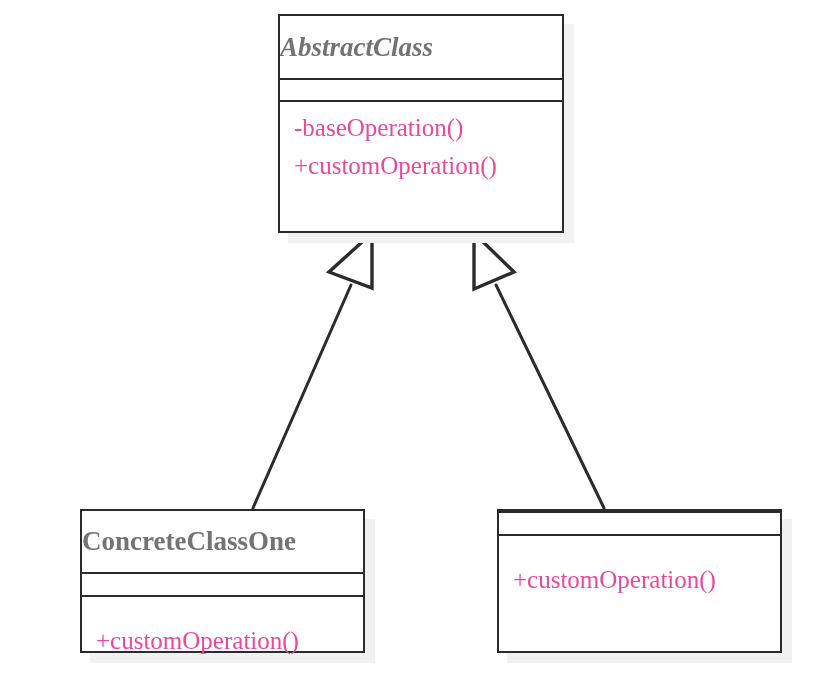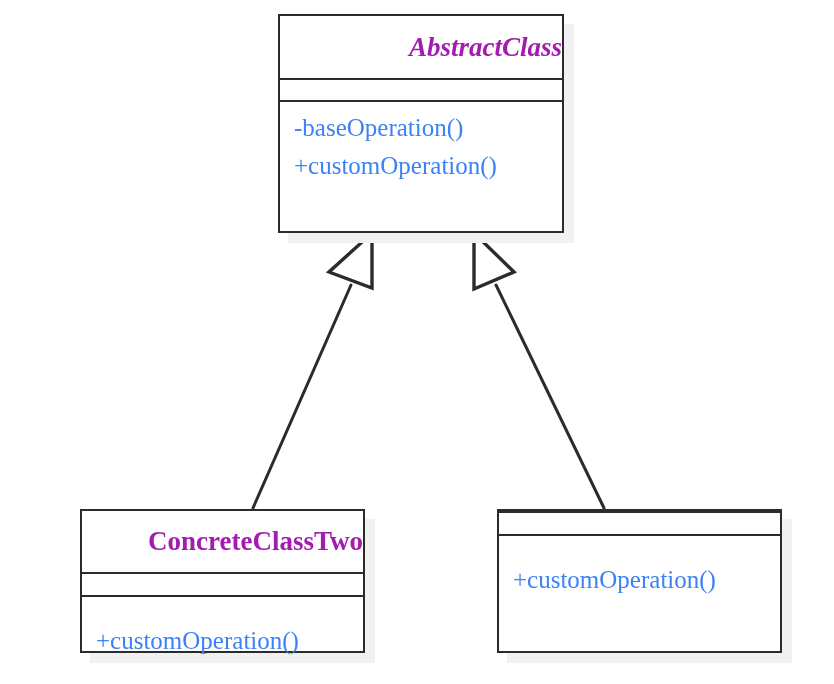--- a/index.html
+++ b/index.html
@@ -36,8 +36,8 @@
     box-shadow: 10px 10px 0 0 #f1f1f1;
   }
   .uml-name {
-    text-align: right;
-    color: #a21caf;
+    text-align: left;
+    color: #737373;
     white-space: nowrap;
     overflow: hidden;
   }

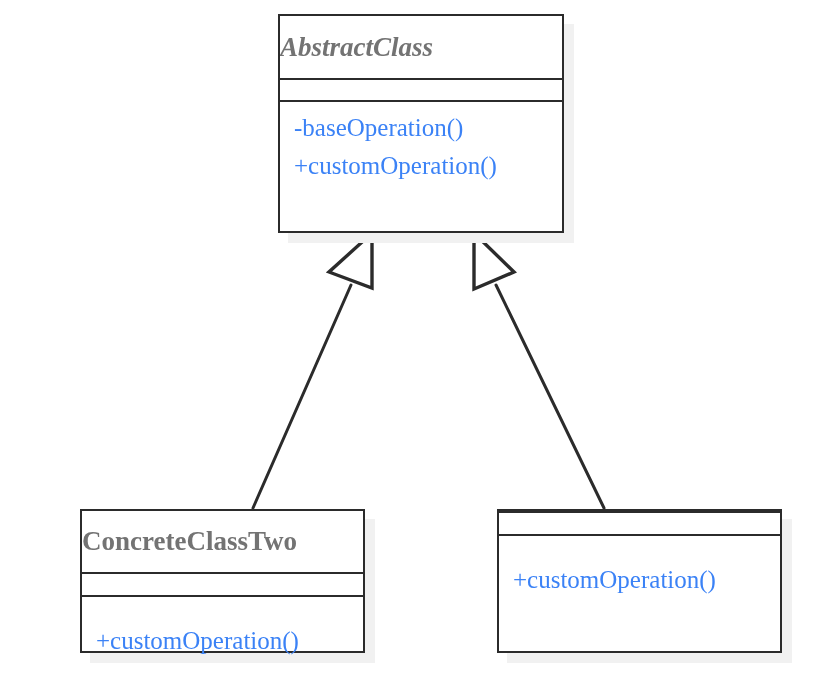--- a/index.html
+++ b/index.html
@@ -53,7 +53,7 @@
     box-sizing: border-box;
   }
   .uml-member {
-    color: #3b82f6;
+    color: #ec4899;
     white-space: nowrap;
     font-family: "Liberation Serif", "DejaVu Serif", serif;
   }

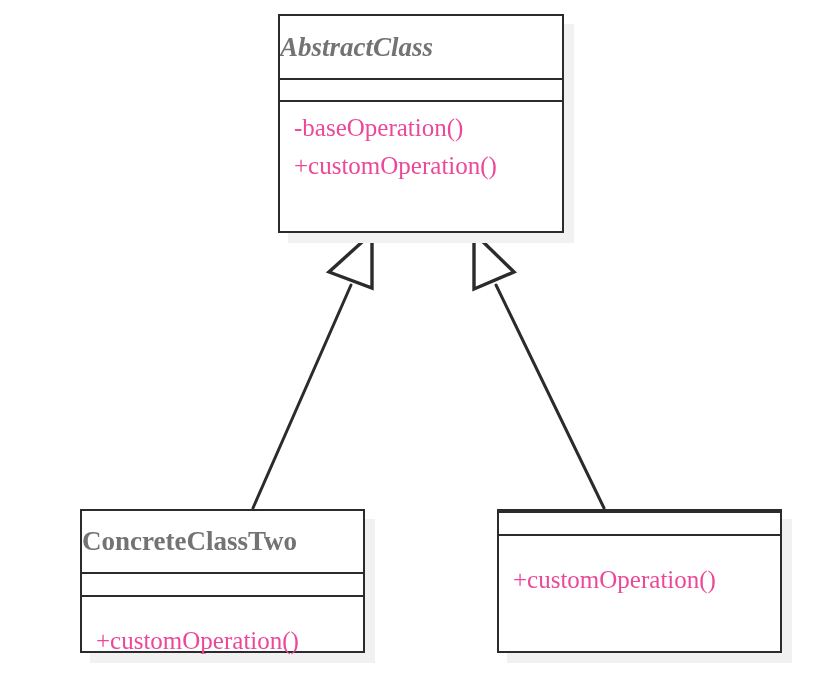--- a/index.html
+++ b/index.html
@@ -135,7 +135,7 @@
   </div>
 
   <div class="uml-class concrete-box" id="class-concrete-one">
-    <div class="uml-name concrete">ConcreteClassTwo</div>
+    <div class="uml-name concrete">ConcreteClassOne</div>
     <div class="uml-compartment attrs"></div>
     <div class="uml-compartment ops">
       <div class="uml-member">+customOperation()</div>

